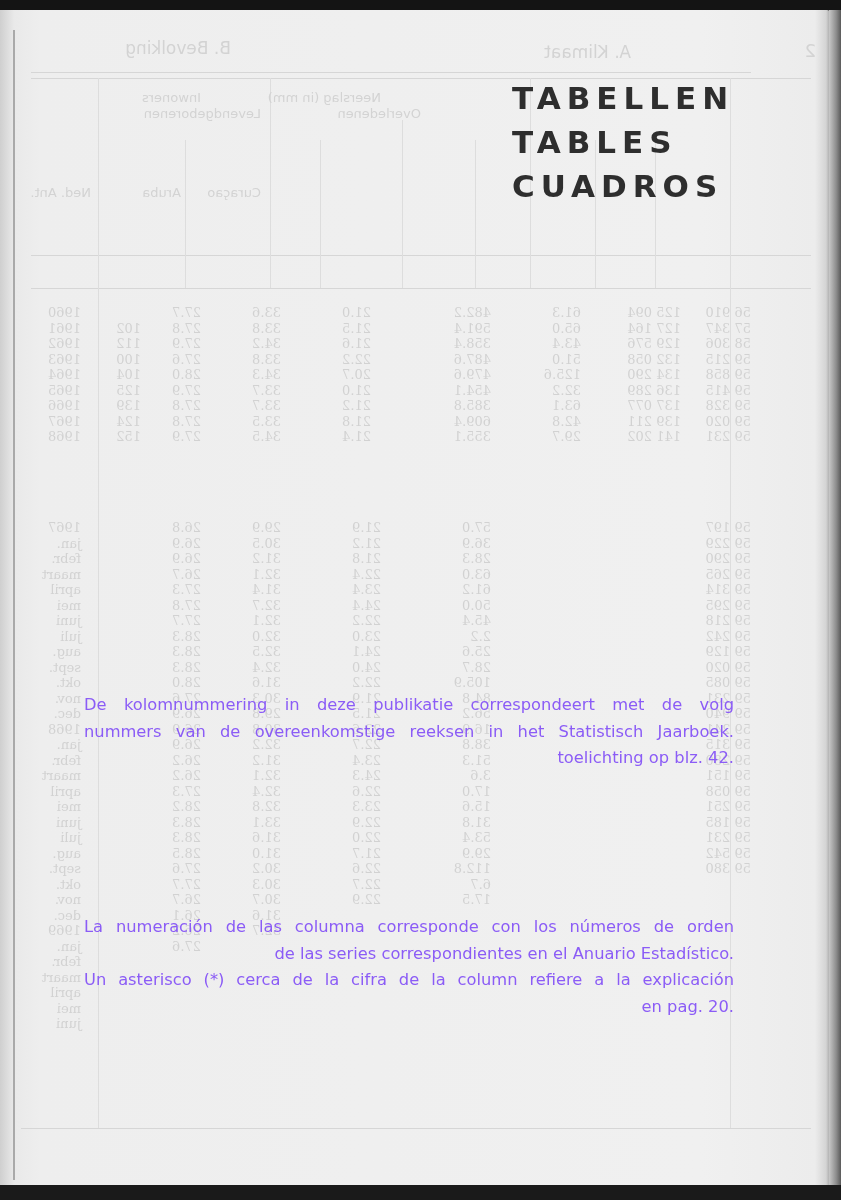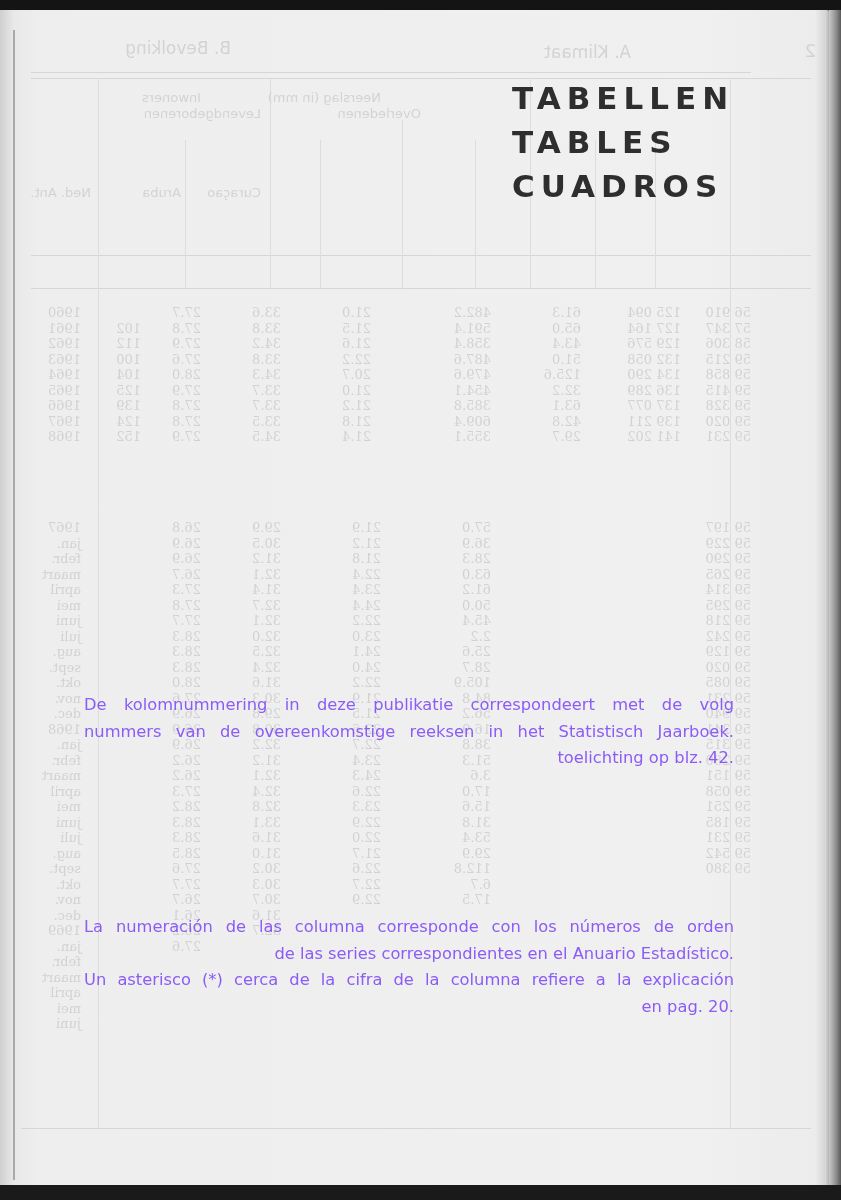--- a/index.html
+++ b/index.html
@@ -355,7 +355,7 @@
 <div class="text-block tb-es">
   <span class="just-line">La numeración de las columna corresponde con los números de orden</span>
   <span class="last-line">de las series correspondientes en el Anuario Estadístico.</span>
-  <span class="just-line">Un asterisco (*) cerca de la cifra de la columna refiere a la explicación</span>
+  <span class="just-line">Un asterisco (*) cerca de la cifra de la column refiere a la explicación</span>
   <span class="last-line">en pag. 20.</span>
 </div>
 

